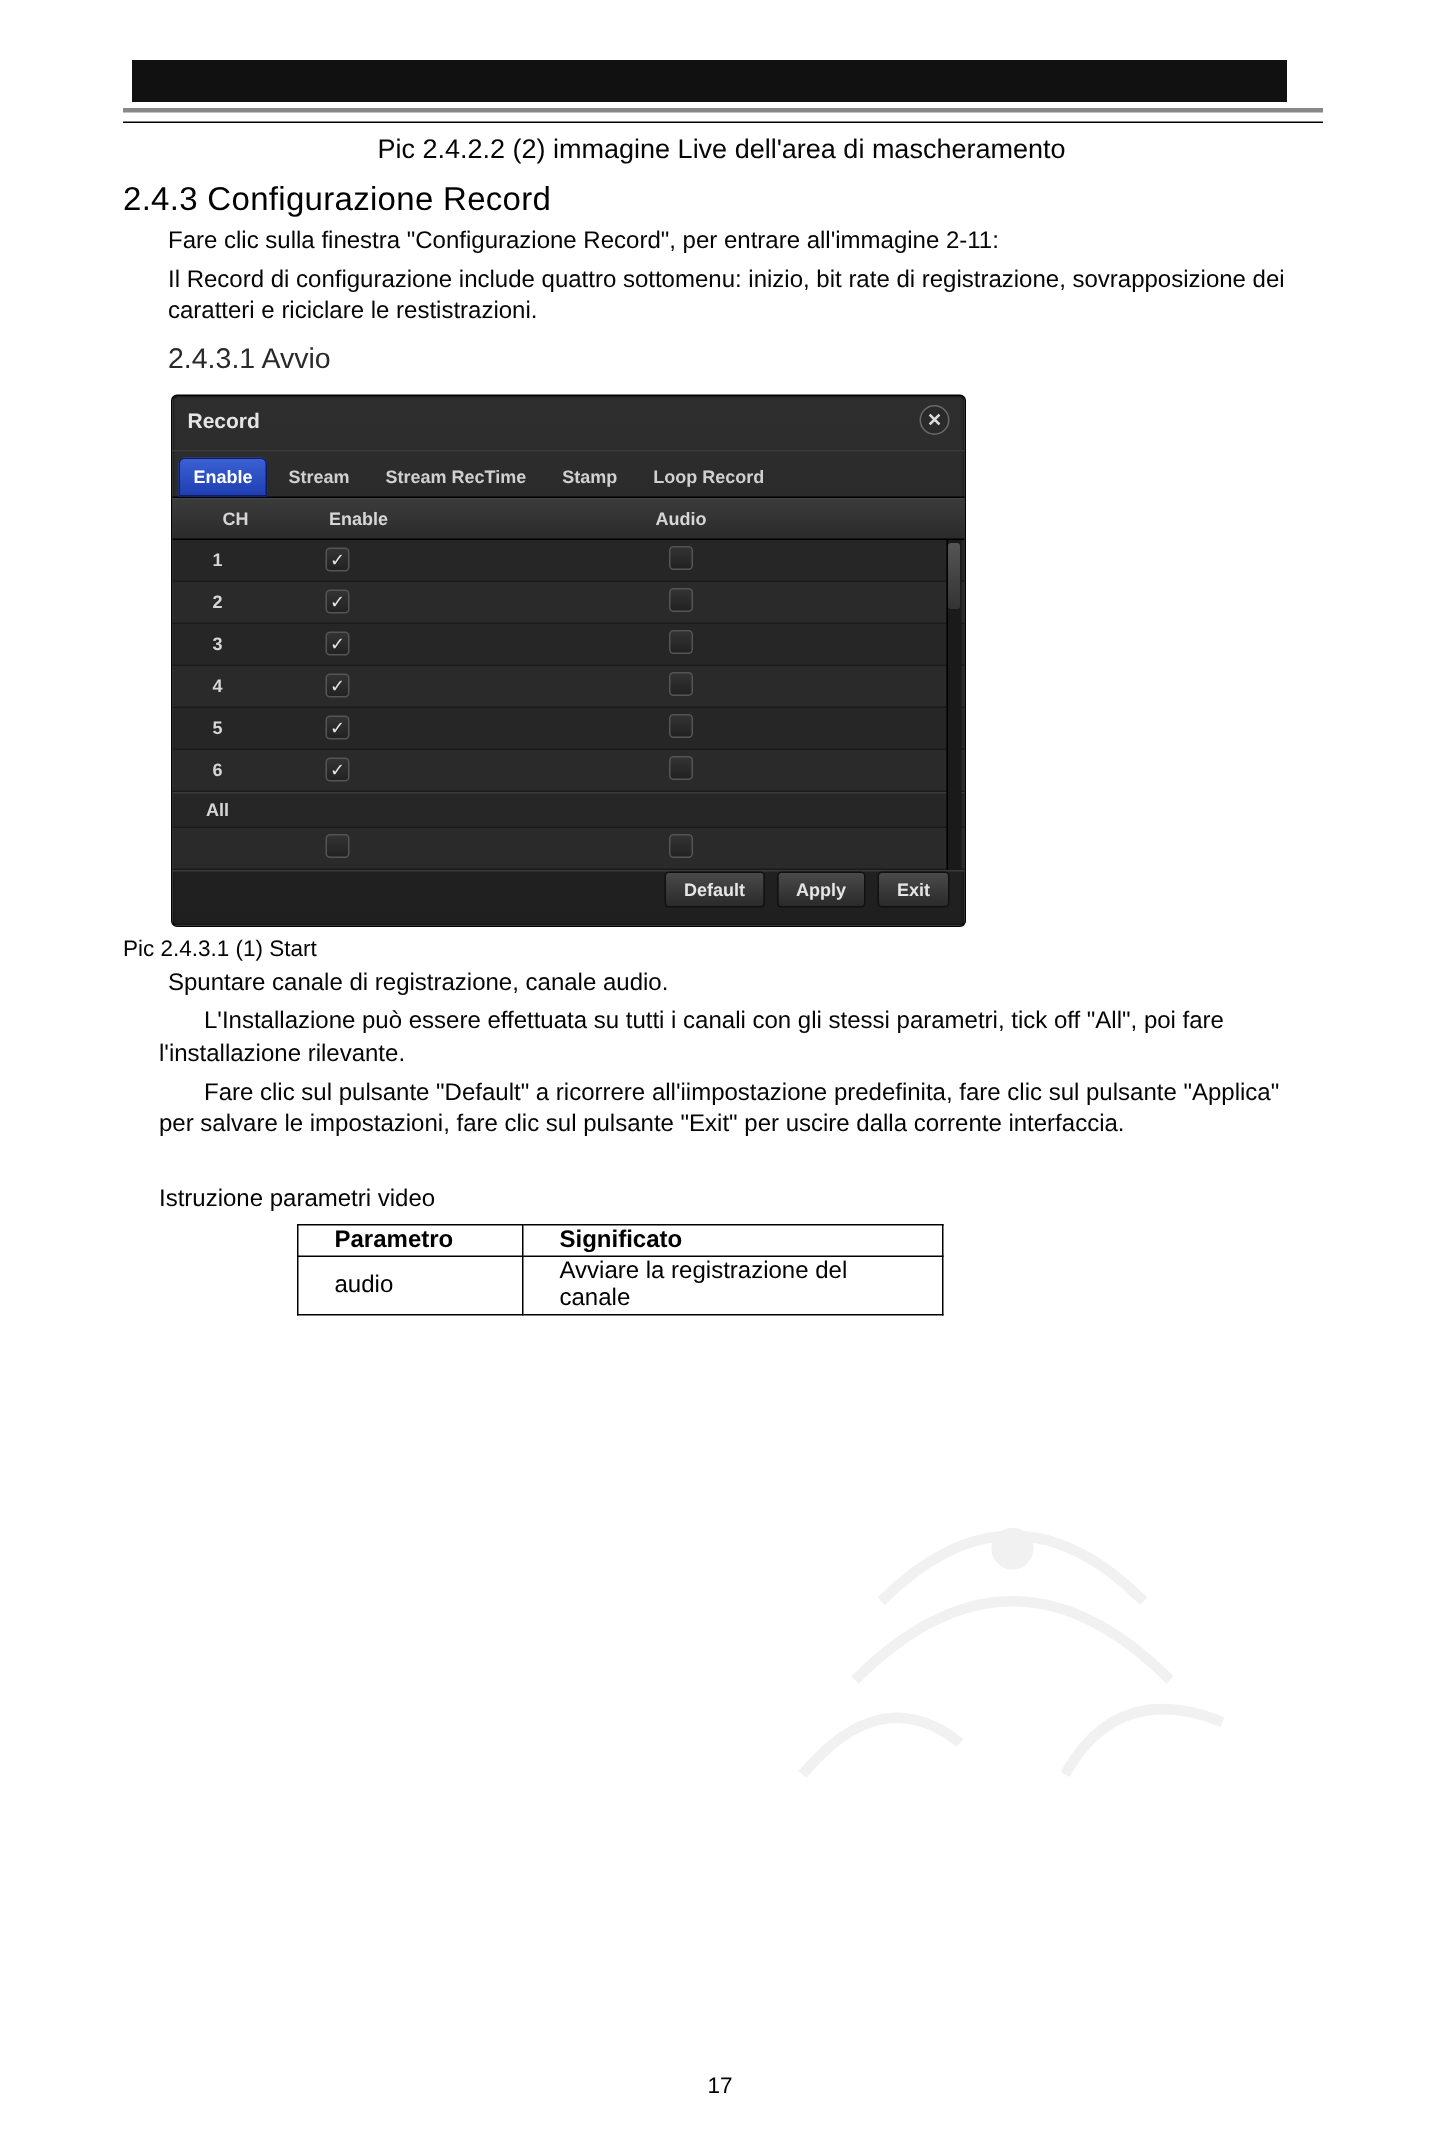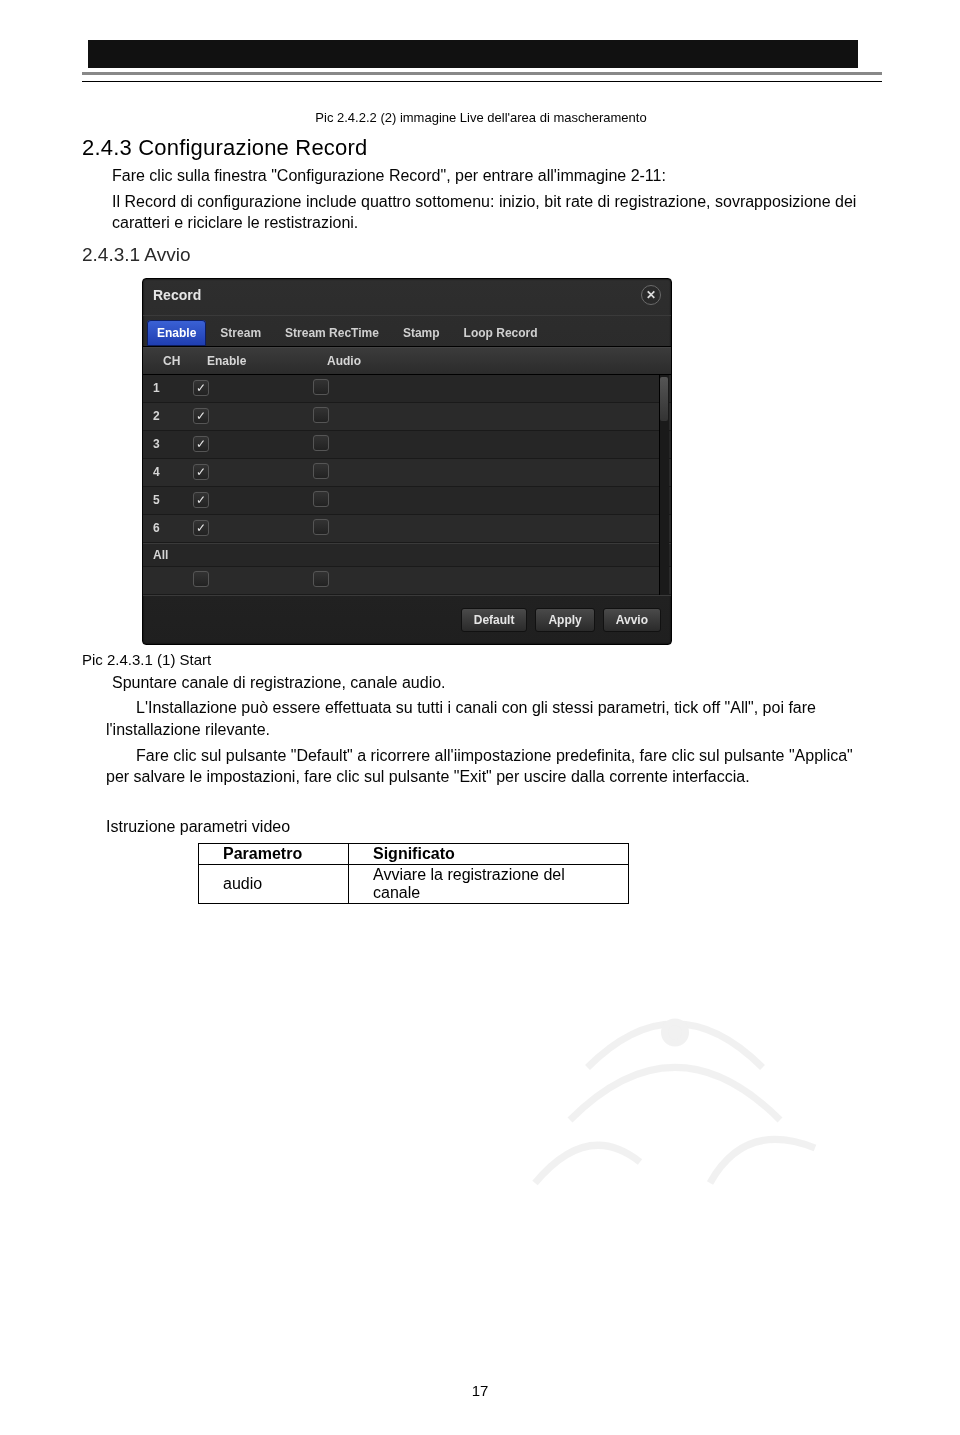--- a/index.html
+++ b/index.html
@@ -24,8 +24,8 @@
 
   .caption-top {
     text-align: center;
-    font-size: 13px;
-    margin-top: 28px;
+    font-size: 18px;
+    margin-top: 7px;
     color: #050505;
   }
 

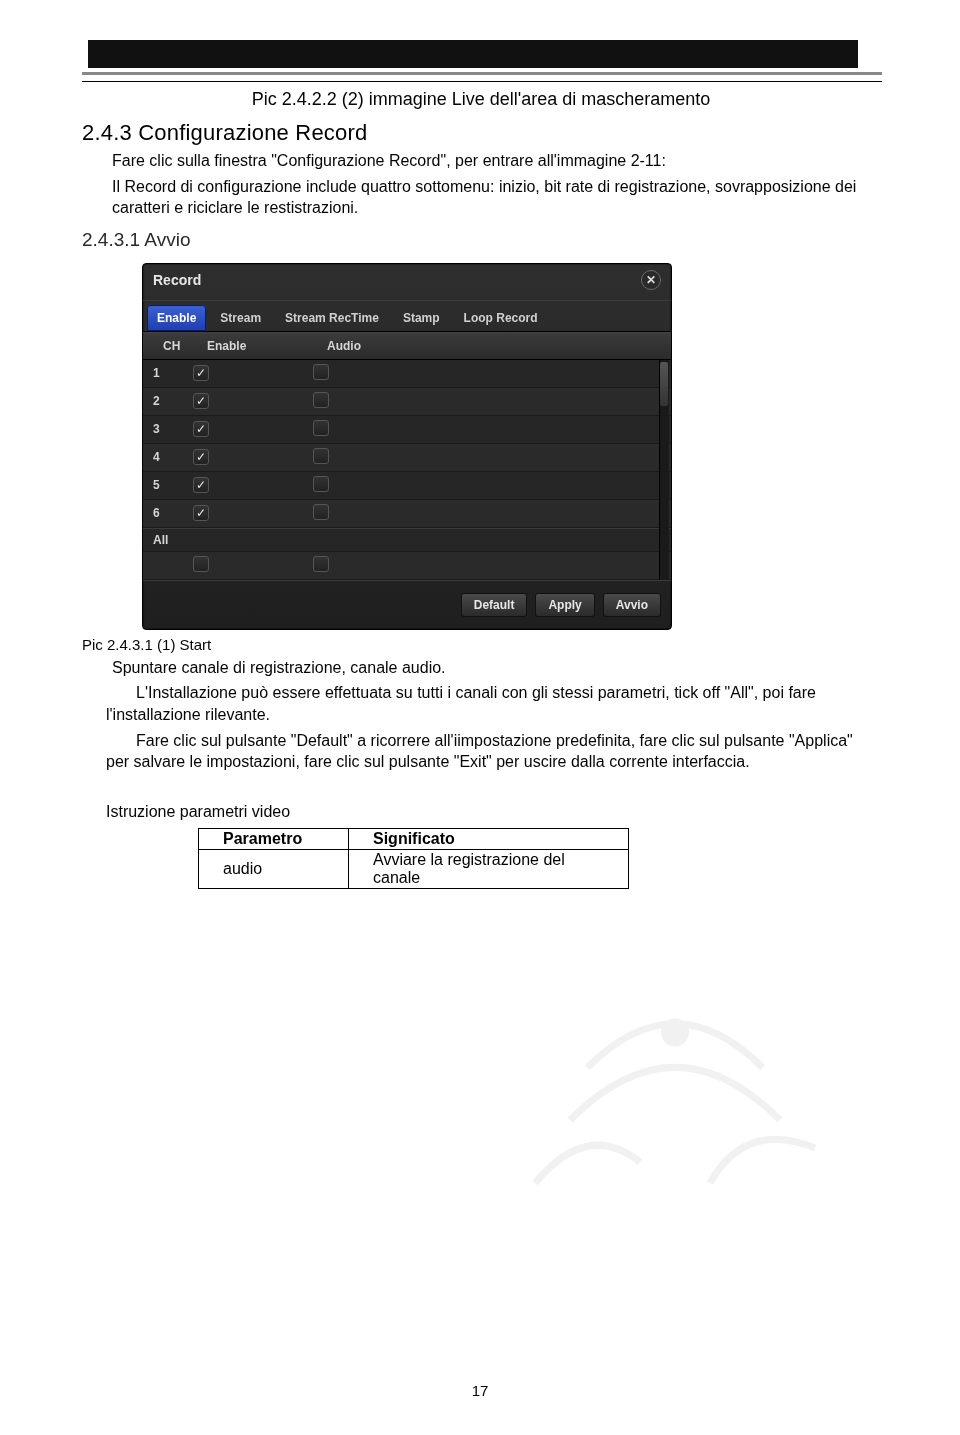--- a/index.html
+++ b/index.html
@@ -39,6 +39,7 @@
     font-size: 19px;
     color: #2a2a2a;
     margin-top: 10px;
+    margin-left: 30px;
   }
   .para {
     font-size: 16px;

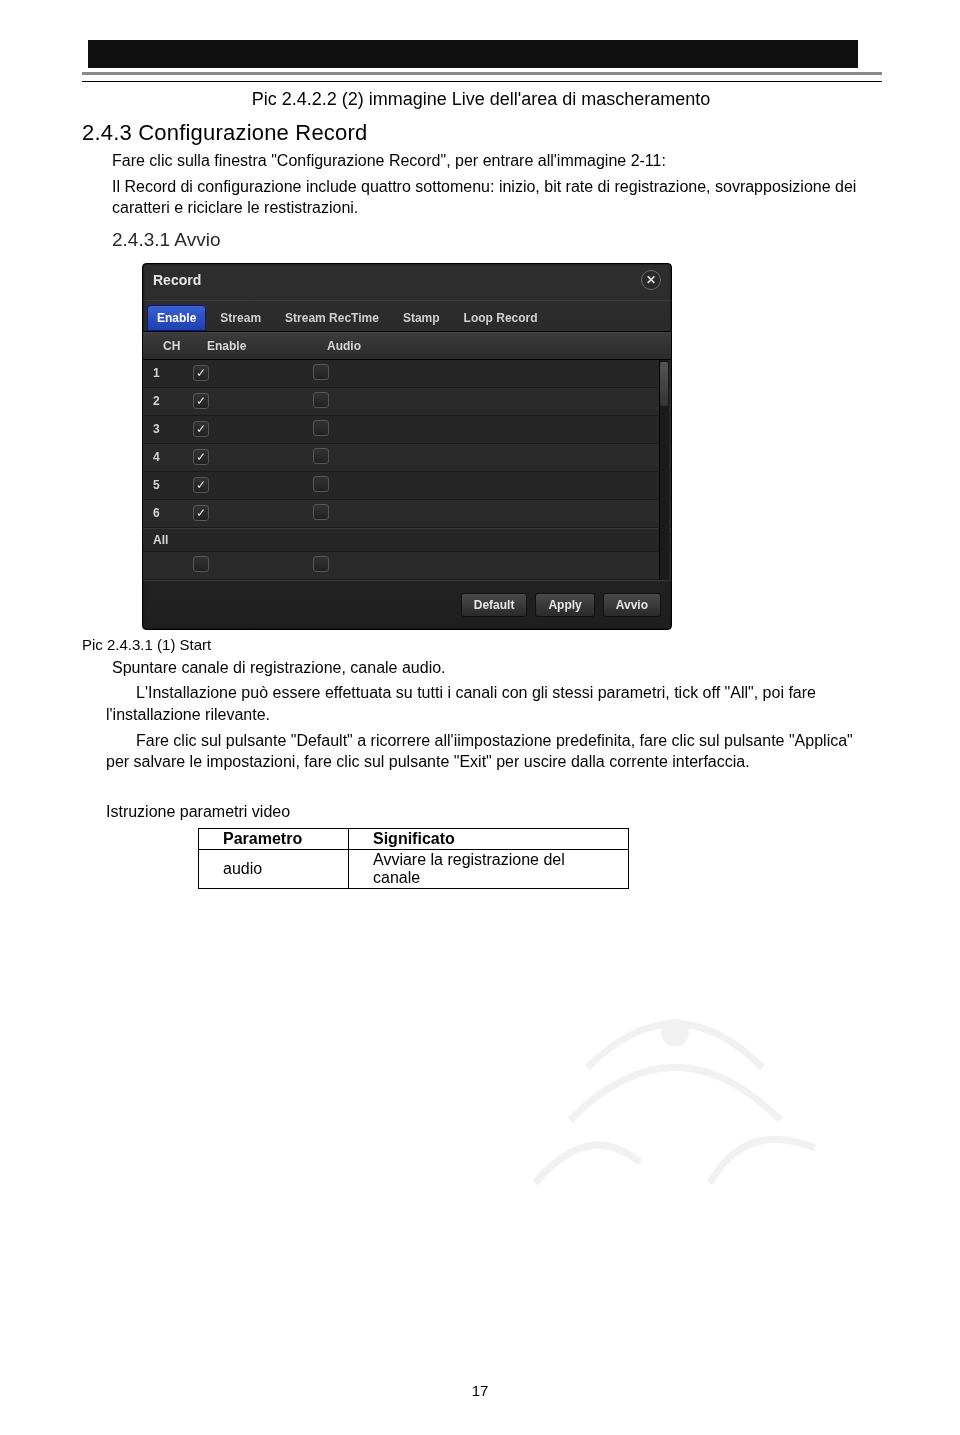--- a/index.html
+++ b/index.html
@@ -53,13 +53,14 @@
   
   .record-dialog {
     width: 530px;
-    margin: 12px 0 0 60px;
+    margin: 12px 0 0 32px;
     background: linear-gradient(#2e2e2e,#1f1f1f);
     border: 1px solid #000;
     border-radius: 4px;
     color: #dcdcdc;
     font-family: Arial, sans-serif;
     box-shadow: 0 0 2px #000 inset;
+    text-align: center;
   }
   .dlg-title {
     display: flex;

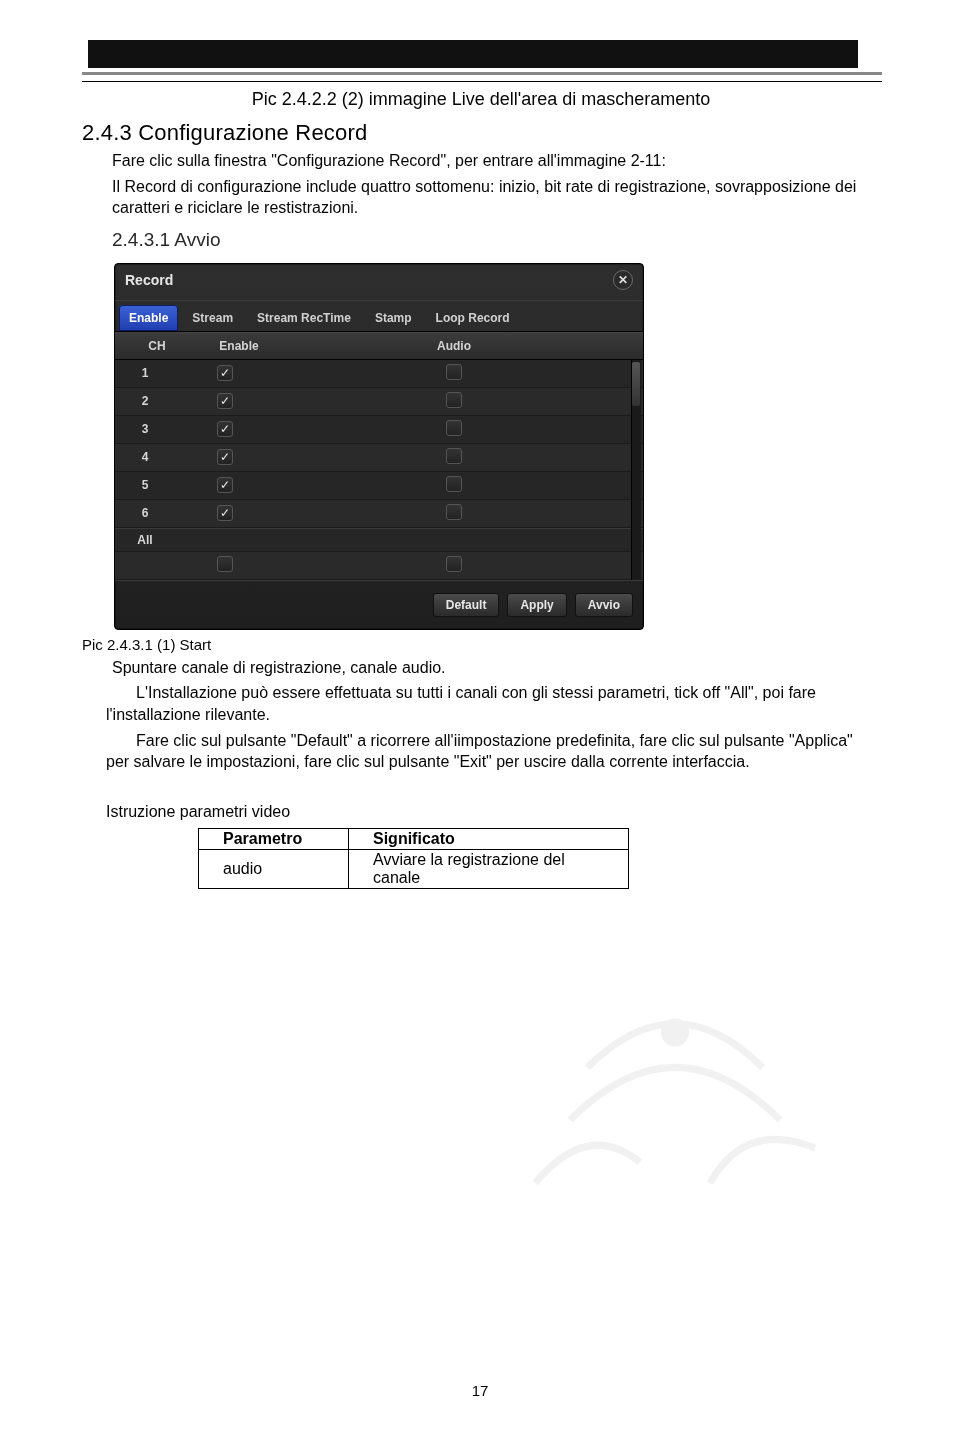--- a/index.html
+++ b/index.html
@@ -158,7 +158,7 @@
     display: flex;
     justify-content: flex-end;
     gap: 8px;
-    padding: 12px 10px 12px 10px;
+    padding: 0 10px 12px 10px;
     border-top: 1px solid #3a3a3a;
   }
   .btn {

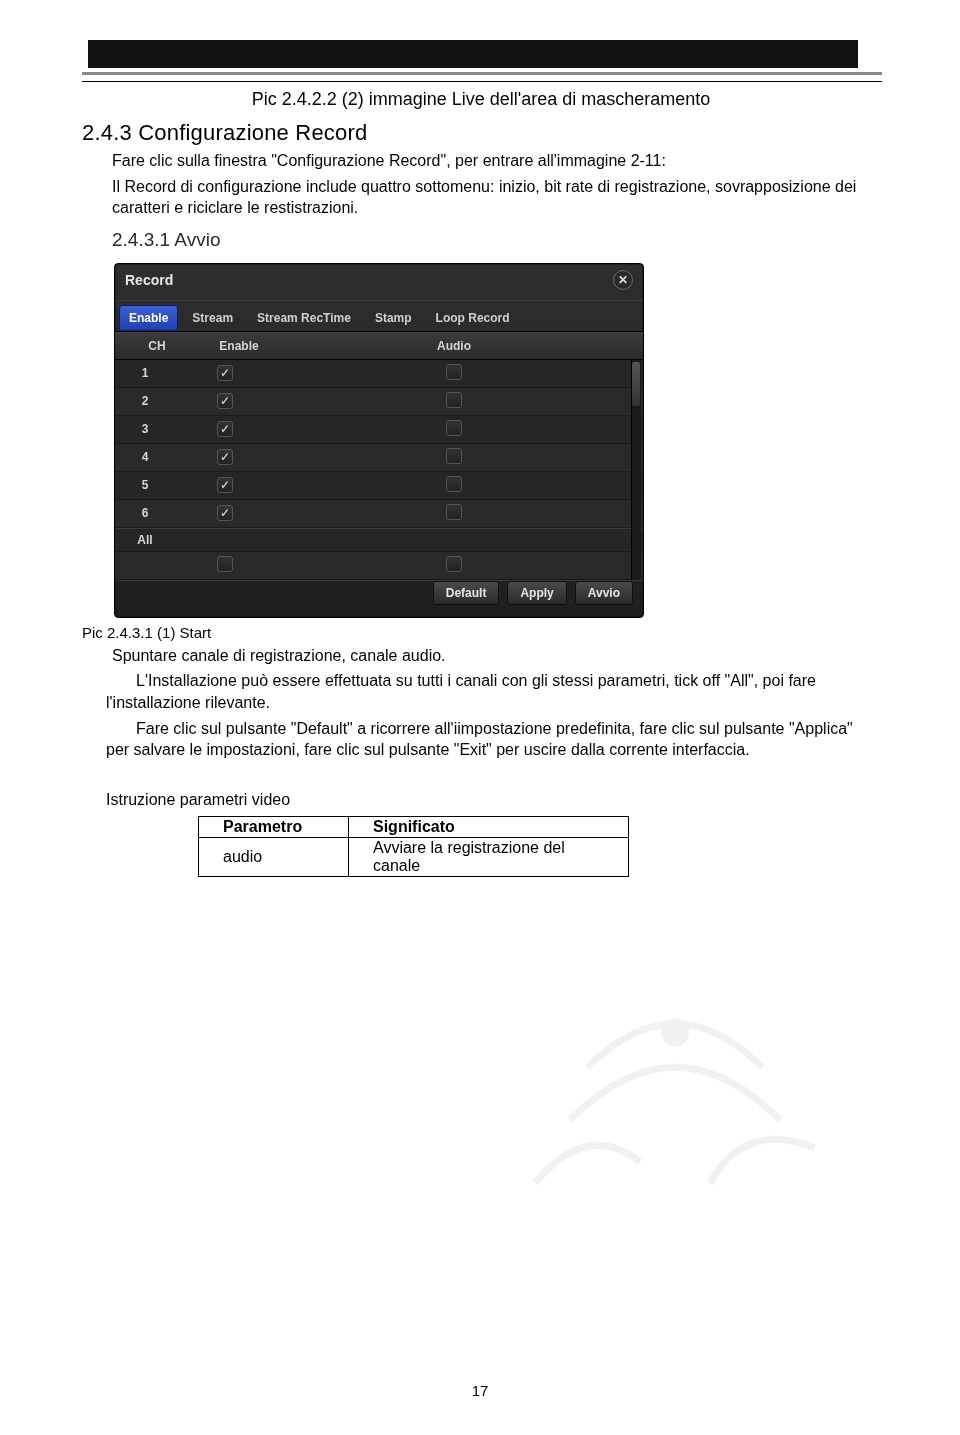--- a/index.html
+++ b/index.html
@@ -307,7 +307,7 @@
     <div class="dlg-footer">
       <div class="btn">Default</div>
       <div class="btn">Apply</div>
-      <div class="btn">Avvio</div>
+      <div class="btn">Exit</div>
     </div>
   </div>
 

